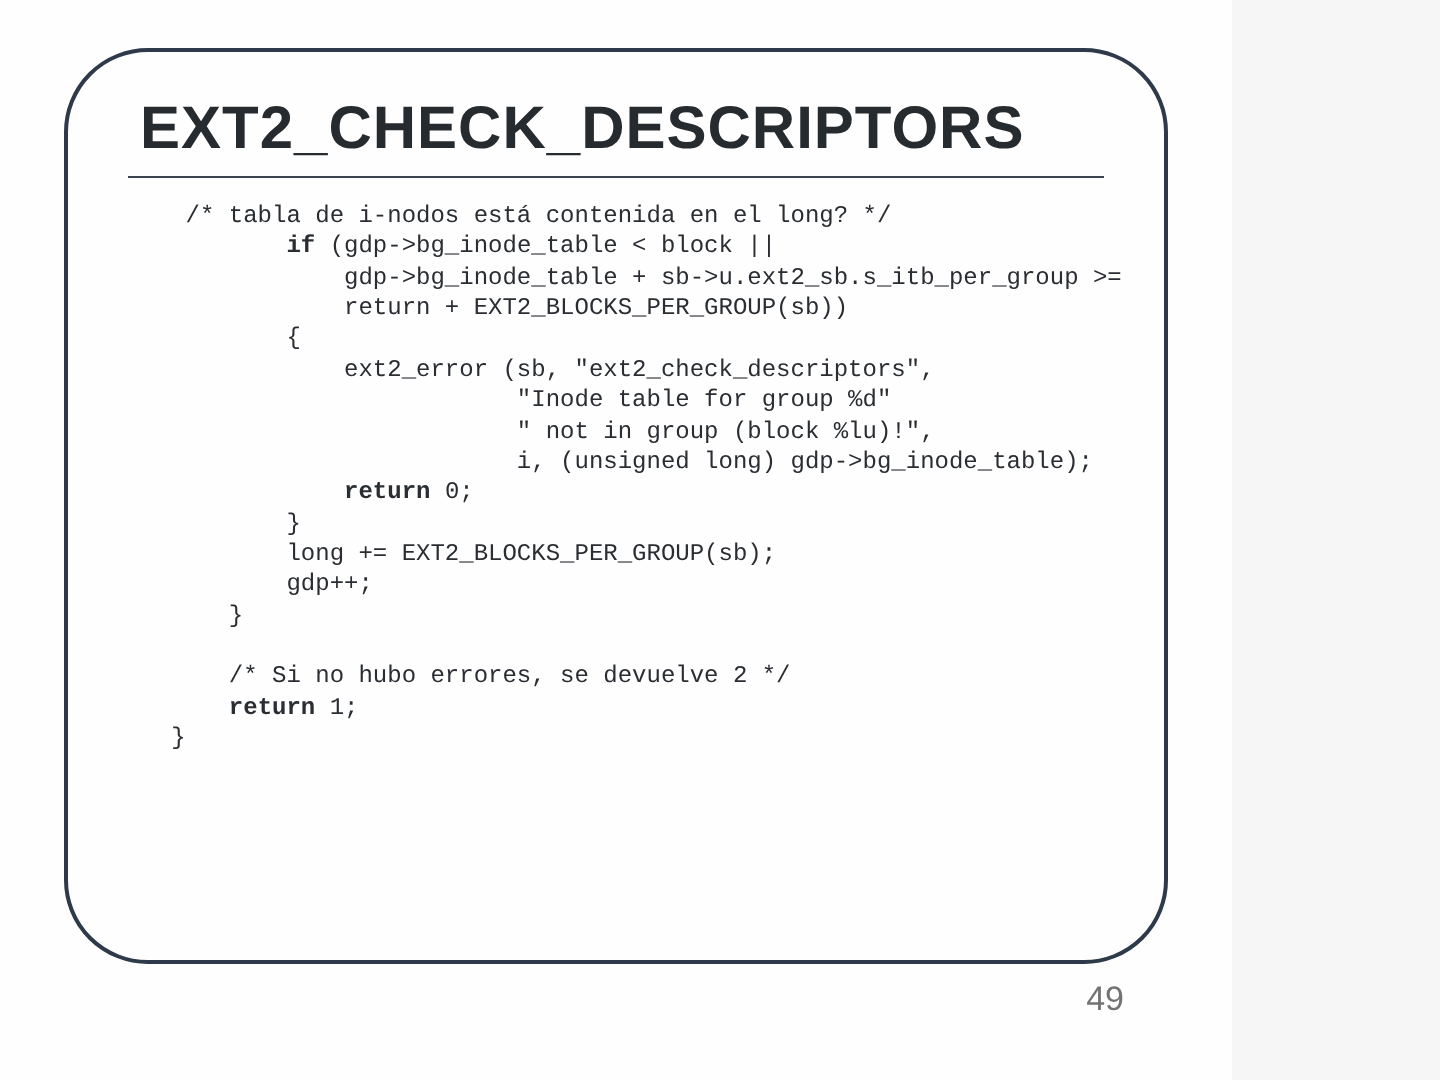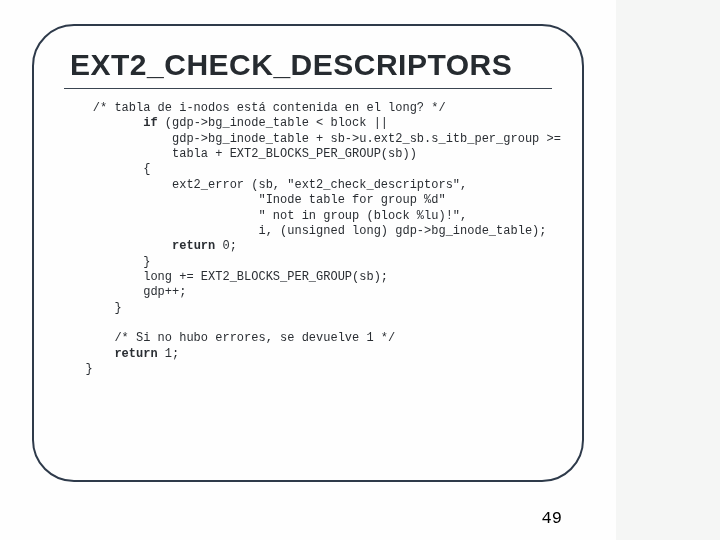--- a/index.html
+++ b/index.html
@@ -71,7 +71,7 @@
     <pre class="code"><span>    /* tabla de i-nodos está contenida en el long? */</span>
            <b>if</b><span> (gdp-&gt;bg_inode_table &lt; block ||</span>
 <span>               gdp-&gt;bg_inode_table + sb-&gt;u.ext2_sb.s_itb_per_group &gt;=</span>
-<span>               tabla + EXT2_BLOCKS_PER_GROUP(sb))</span>
+<span>               return + EXT2_BLOCKS_PER_GROUP(sb))</span>
 <span>           {</span>
 <span>               ext2_error (sb, "ext2_check_descriptors",</span>
 <span>                           "Inode table for group %d"</span>

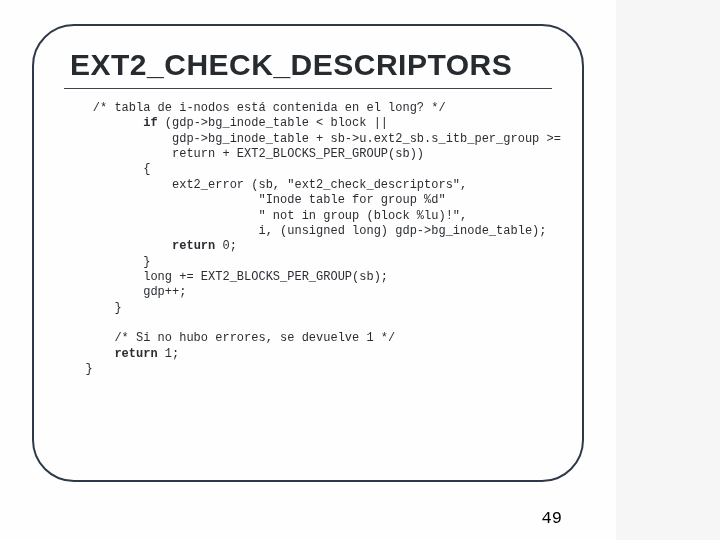--- a/index.html
+++ b/index.html
@@ -83,7 +83,7 @@
 <span>           gdp++;</span>
 <span>       }</span>
 <span></span>
-<span>       /* Si no hubo errores, se devuelve 1 */</span>
+<span>       /* Si no hubo errores, se devuelve 2 */</span>
        <b>return</b><span> 1;</span>
 <span>   }</span></pre>
   </div>

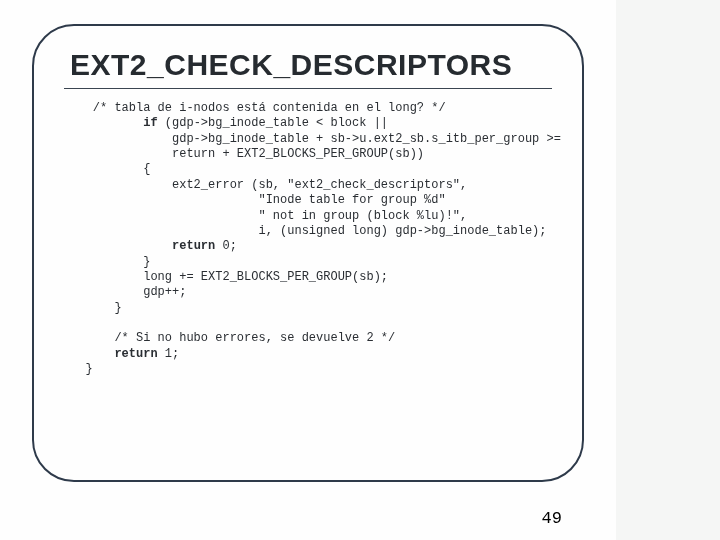--- a/index.html
+++ b/index.html
@@ -54,10 +54,10 @@
   .page-num {
     position: absolute;
     right: 54px;
-    bottom: 12px;
+    bottom: 30px;
     font-size: 17px;
-    color: #000000;
-    font-family: Liberation Mono, monospace;
+    color: #737373;
+    font-family: Liberation Sans, sans-serif;
   }
 </style>
 </head>

